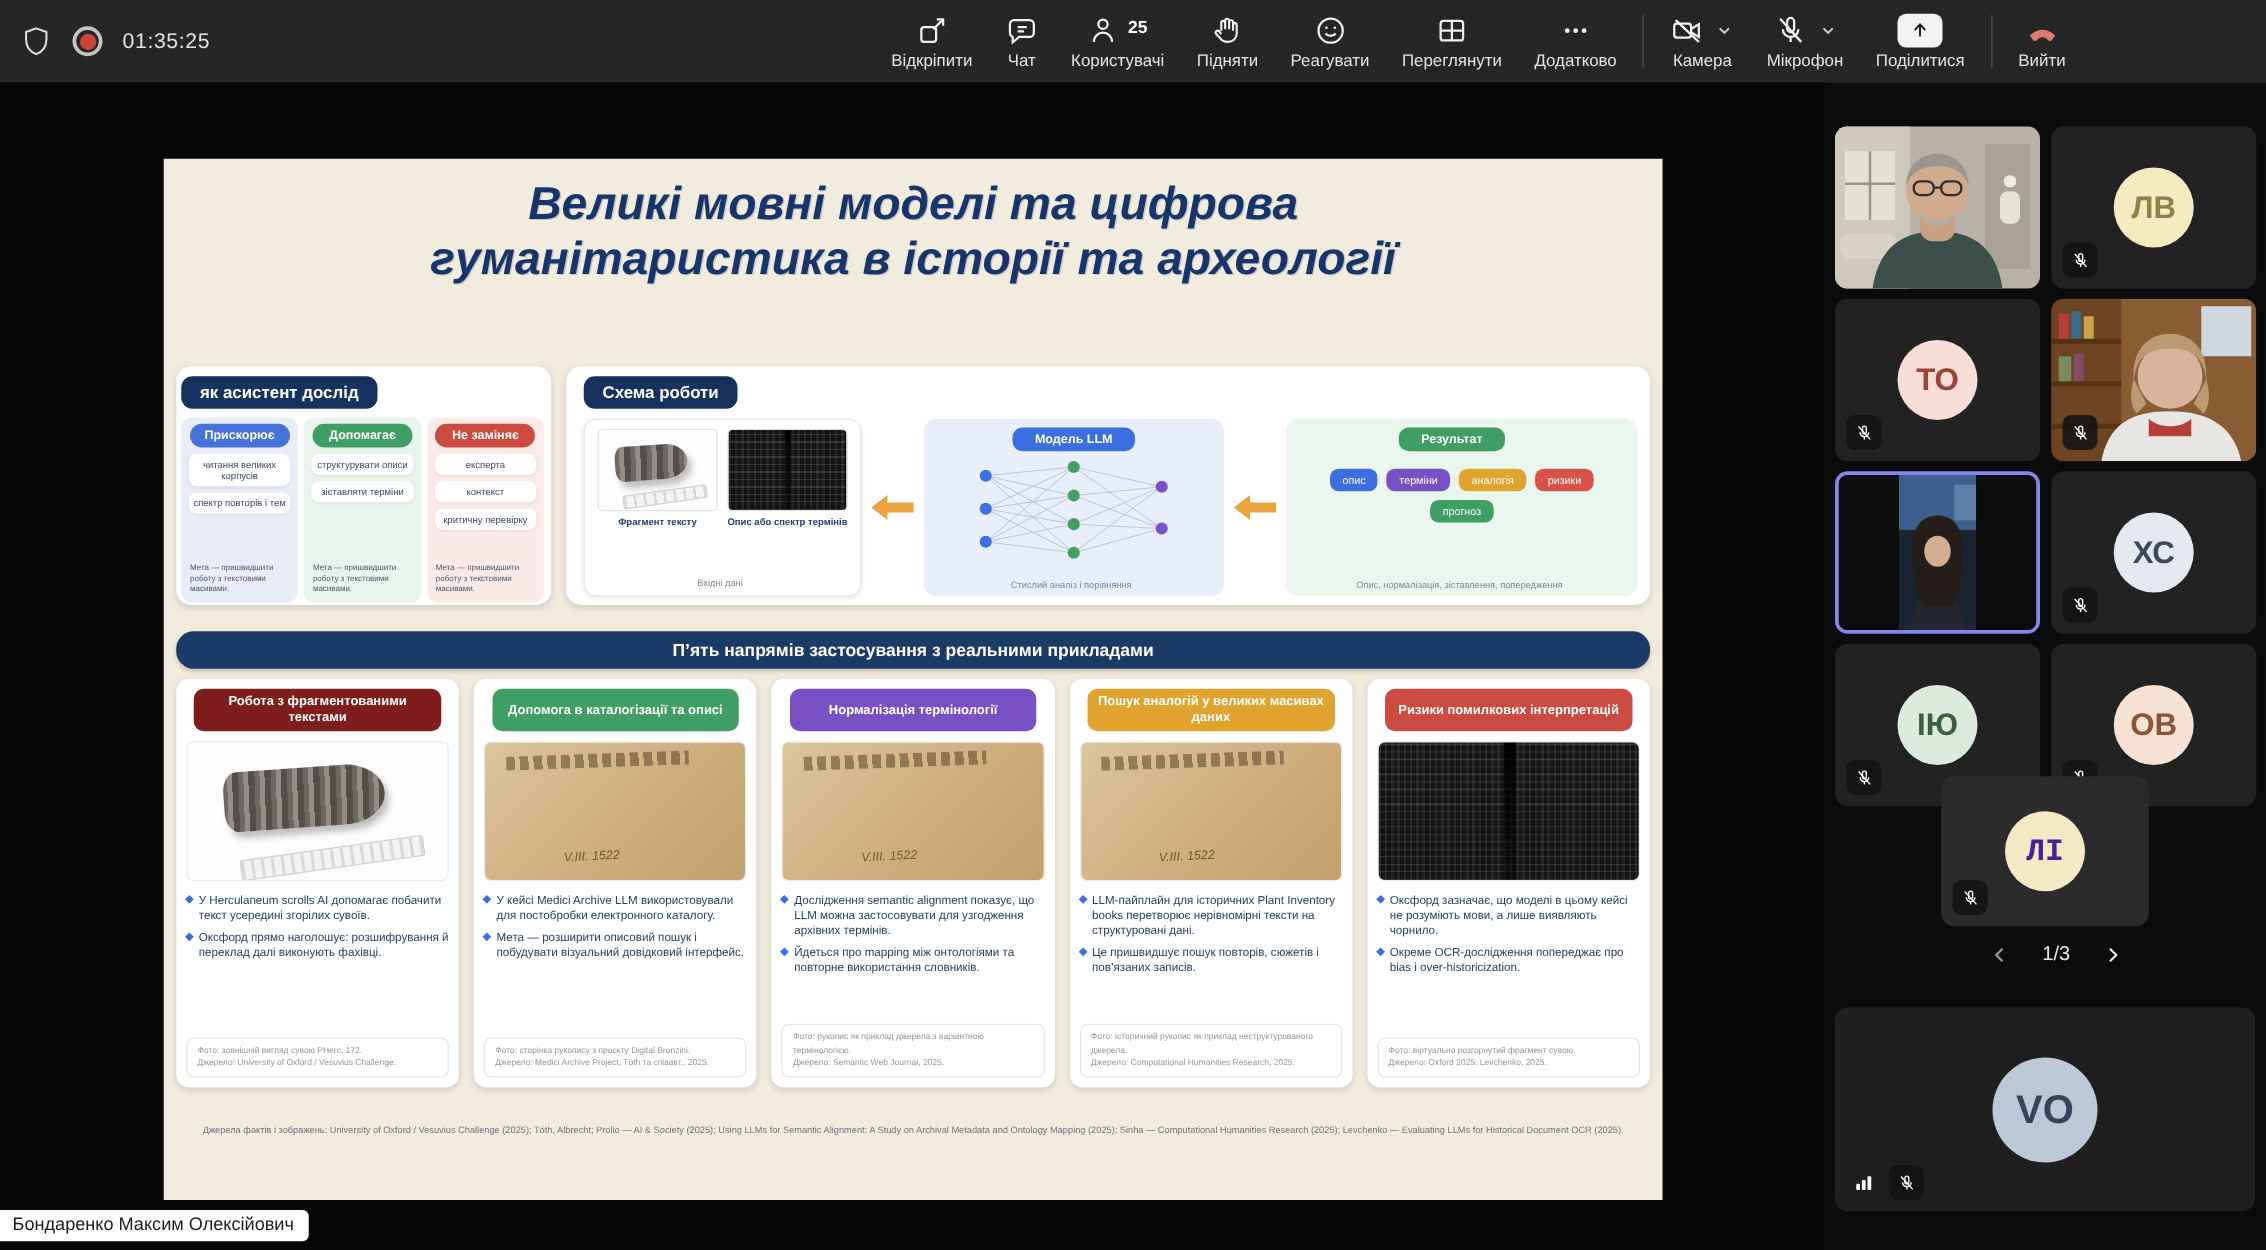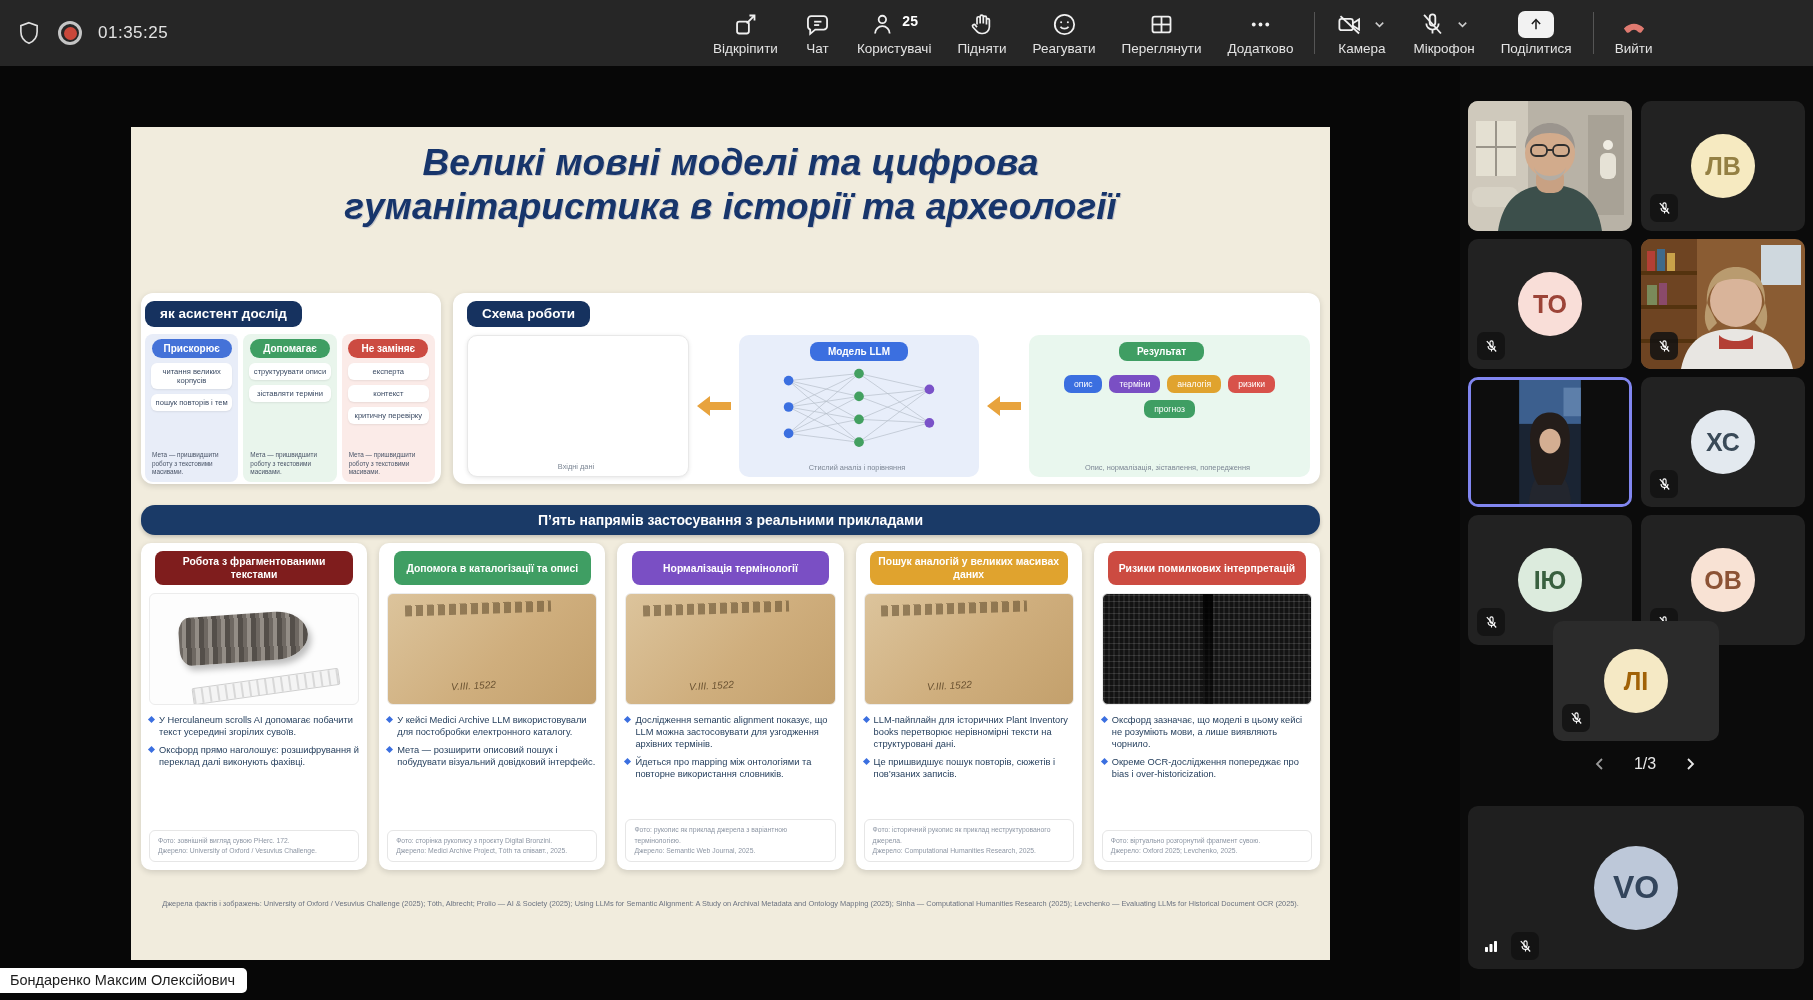--- a/index.html
+++ b/index.html
@@ -296,7 +296,7 @@
             <div class="acol blue">
               <span class="apill blue">Прискорює</span>
               <div class="aitem">читання великих корпусів</div>
-              <div class="aitem">пошук повторів і тем</div>
+              <div class="aitem">спектр повторів і тем</div>
               <div class="anote">Мета — пришвидшити роботу з текстовими масивами.</div>
             </div>
             <div class="acol green">

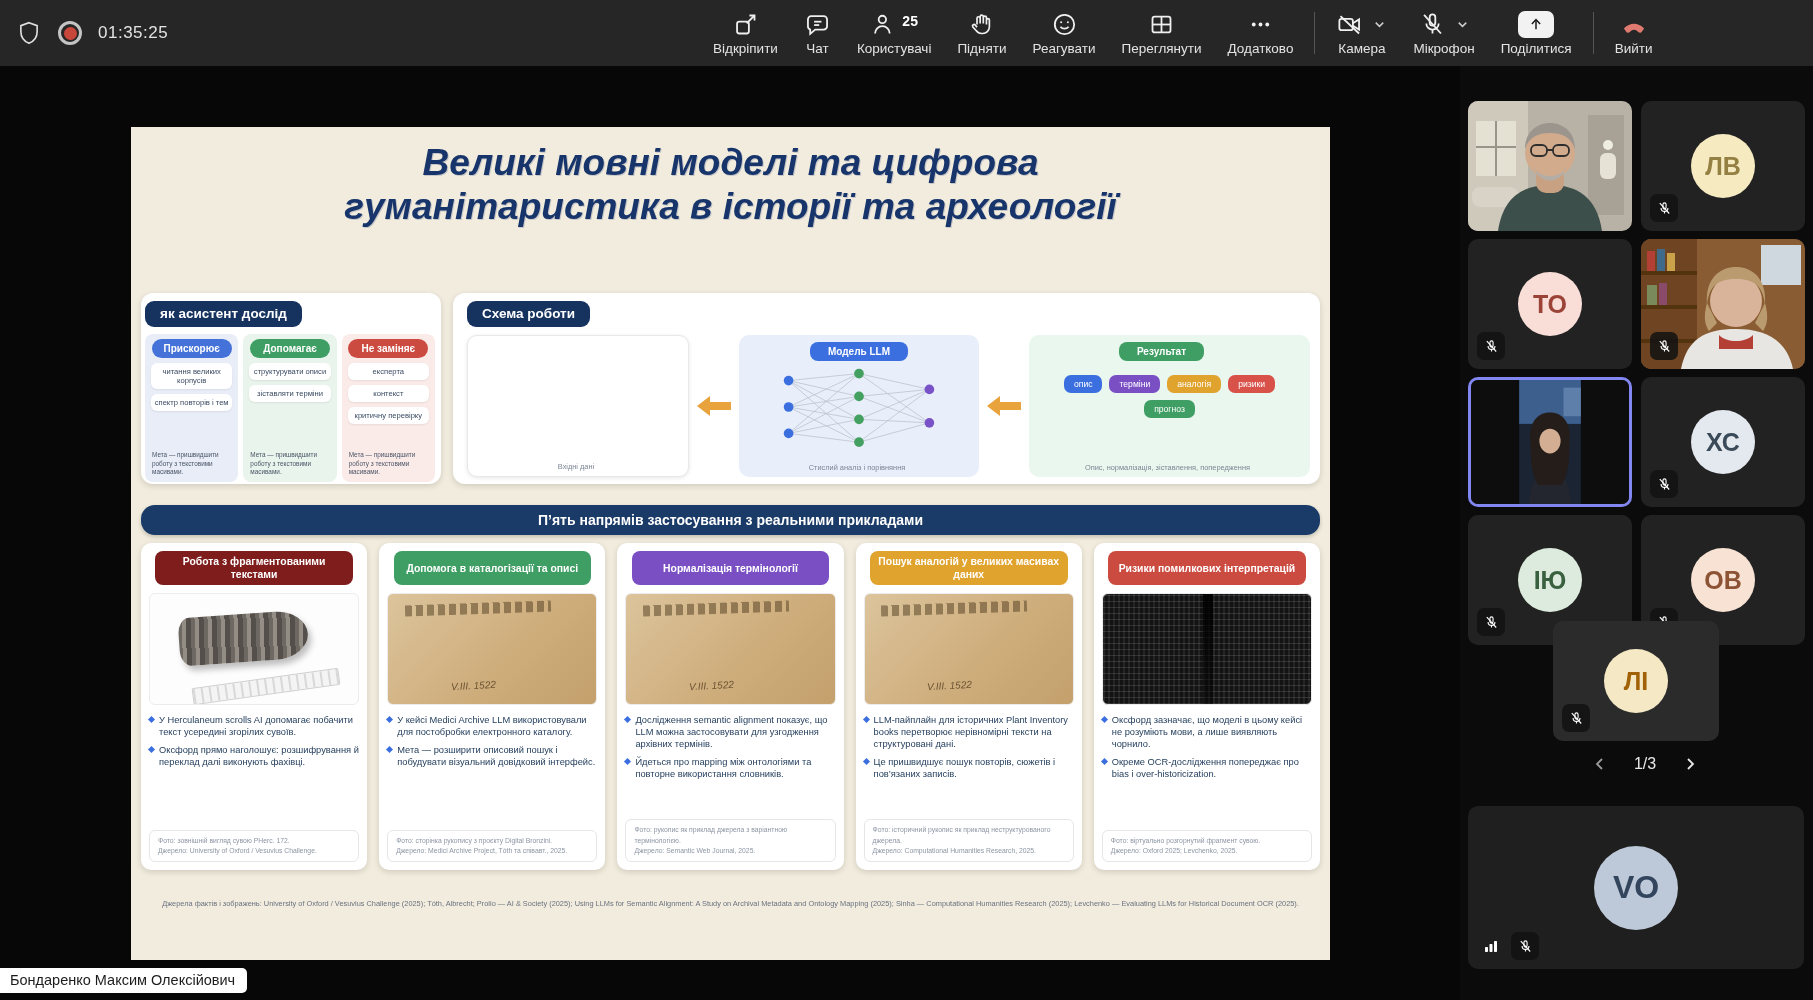--- a/index.html
+++ b/index.html
@@ -320,6 +320,10 @@
           <div class="wf-row">
             <div class="wf-card wf-input">
               <div class="wf-photos">
+                <div class="wf-ph">
+                  <div class="wf-img ph-scroll"></div>
+                  <div class="wf-ph-label">Фрагмент тексту</div>
+                </div>
               </div>
               <div class="wf-caption">Вхідні дані</div>
             </div>

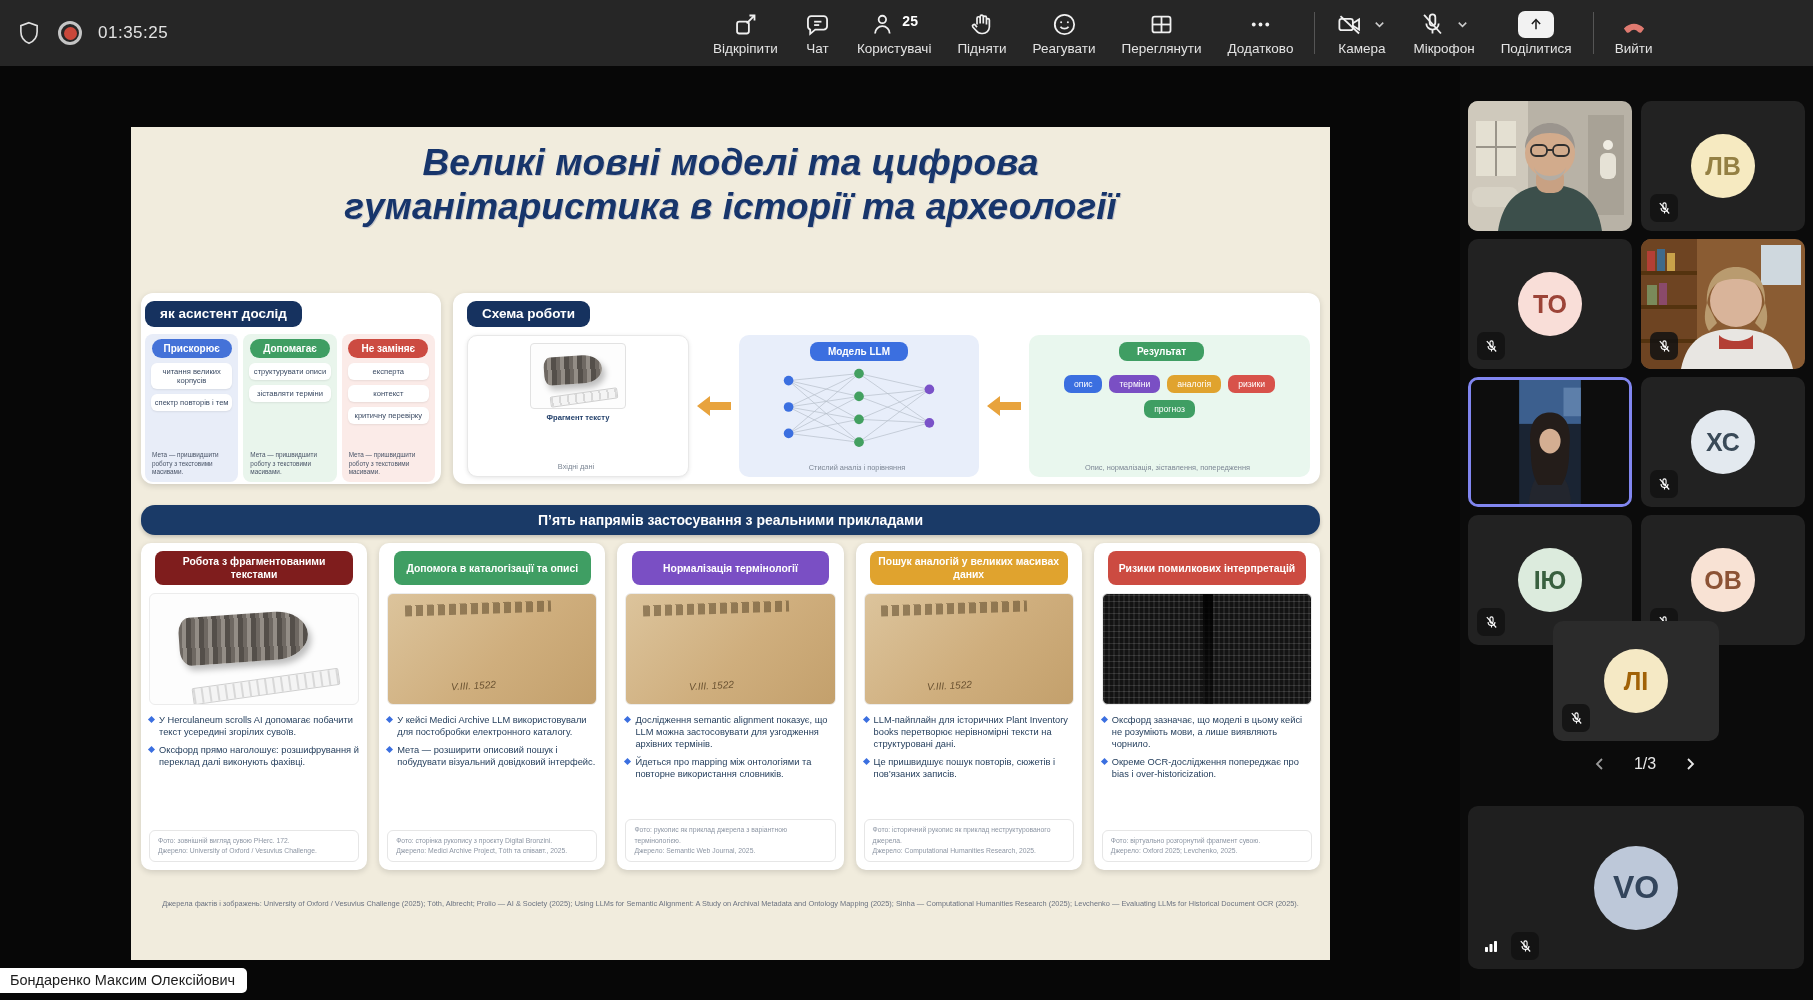--- a/index.html
+++ b/index.html
@@ -323,6 +323,10 @@
                 <div class="wf-ph">
                   <div class="wf-img ph-scroll"></div>
                   <div class="wf-ph-label">Фрагмент тексту</div>
+                </div>
+                <div class="wf-ph">
+                  <div class="wf-img ph-dark"></div>
+                  <div class="wf-ph-label">Опис або спектр термінів</div>
                 </div>
               </div>
               <div class="wf-caption">Вхідні дані</div>

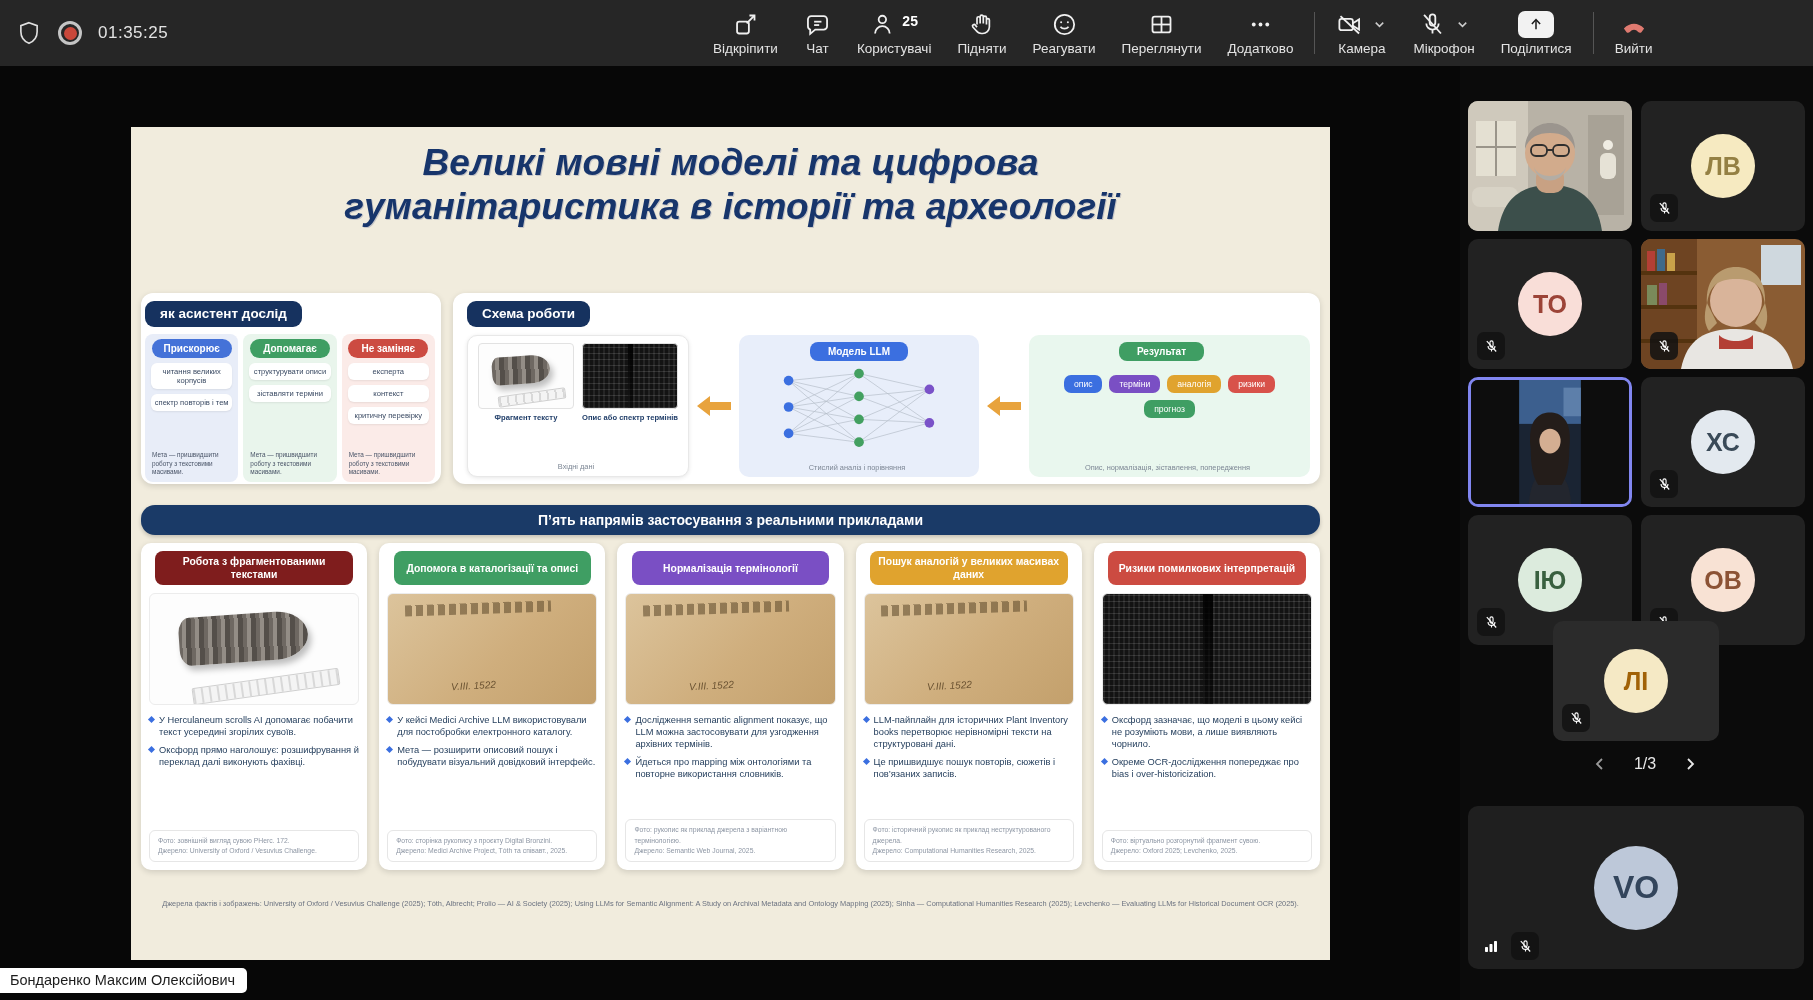--- a/index.html
+++ b/index.html
@@ -627,7 +627,7 @@
     </div>
 
     <div class="tile tile-li" style="left:1553px; top:621px;">
-      <span class="avatar" style="background:#f5e9c5; color:#a16207;">ЛІ</span>
+      <span class="avatar" style="background:#f5e9c5; color:#4c1d95;font-family:Liberation Mono, monospace;">ЛІ</span>
       <span class="mic-badge">
         <svg width="15" height="15" viewBox="0 0 24 24" fill="none" stroke="#fff" stroke-width="1.8">
             <rect x="9.5" y="3" width="5" height="10" rx="2.5"></rect>

